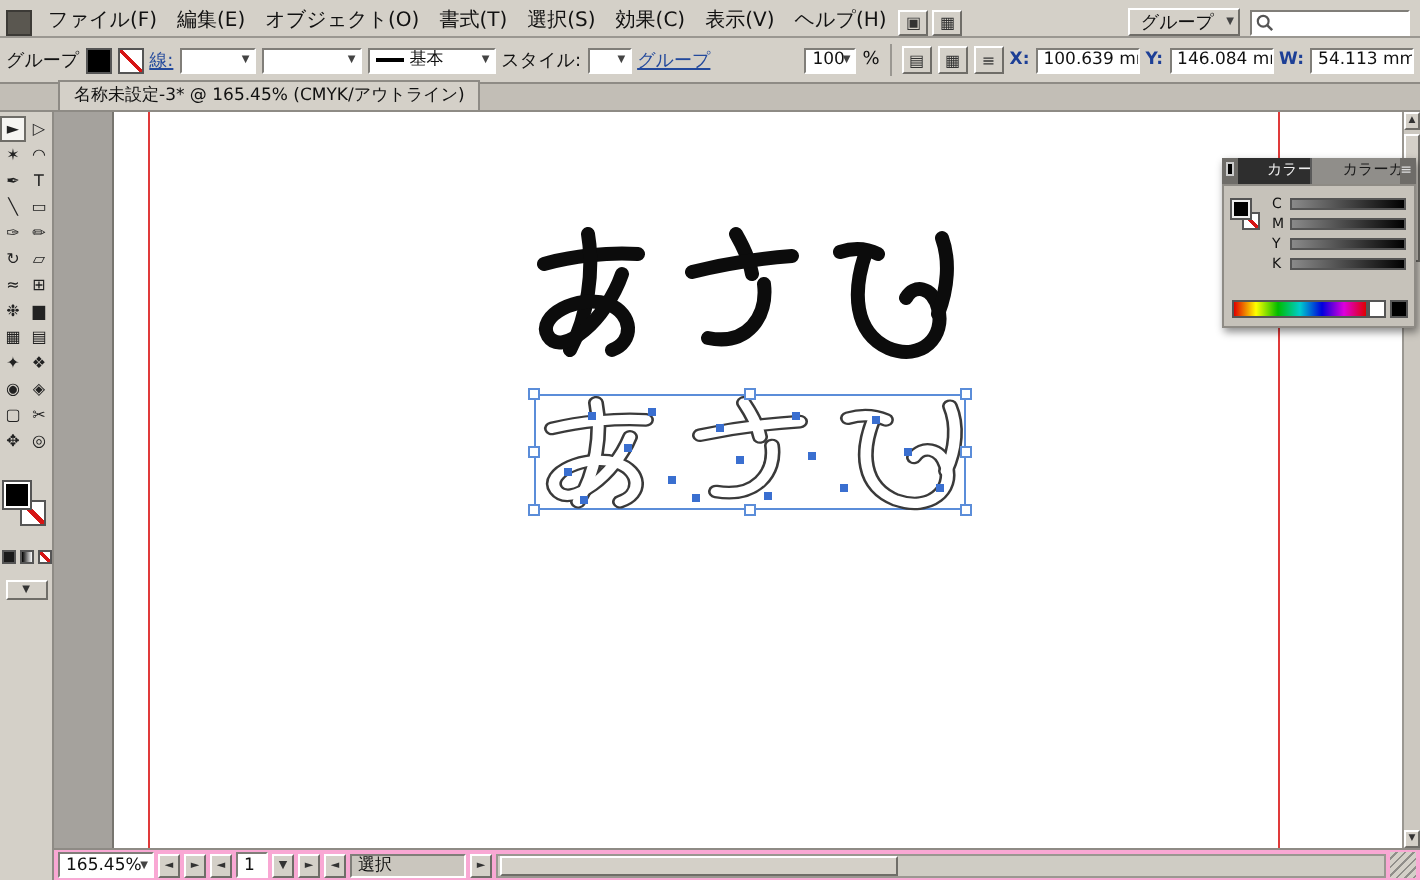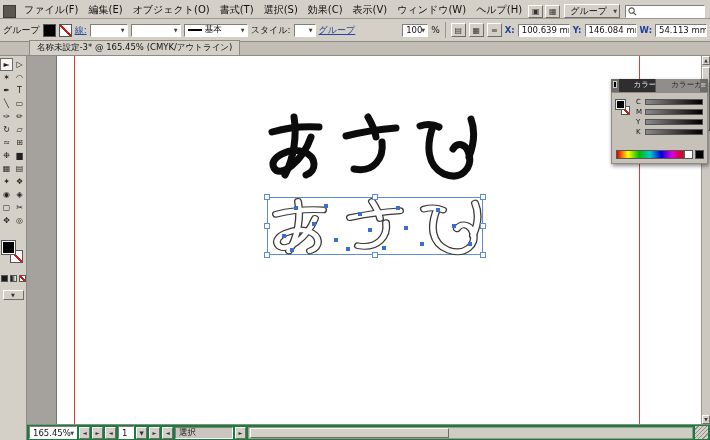--- a/index.html
+++ b/index.html
@@ -129,7 +129,6 @@
   <span class="menu-item">選択(S)</span>
   <span class="menu-item">効果(C)</span>
   <span class="menu-item">表示(V)</span>
-  <span class="menu-item">ウィンドウ(W)</span>
   <span class="menu-item">ヘルプ(H)</span>
   <span class="appbar-icon">▣</span>
   <span class="appbar-icon">▦</span>

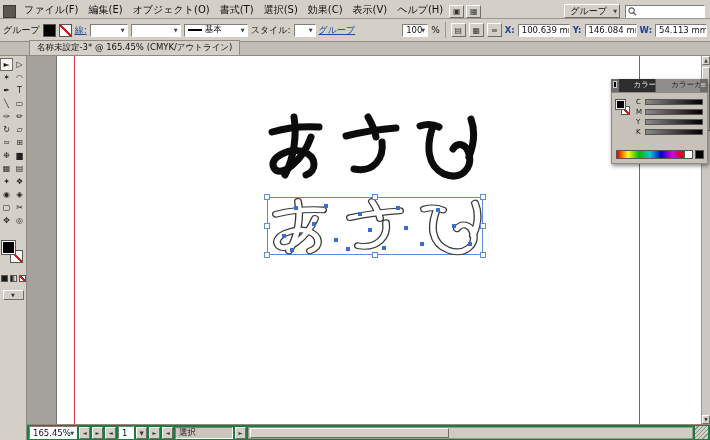--- a/index.html
+++ b/index.html
@@ -93,7 +93,7 @@
   .vsb-btn { height:9px; font-size:4.5px; color:#333; display:flex; align-items:center; justify-content:center; background:#d4d0c8; border:1px solid; border-color:#fff #6f6d68 #6f6d68 #fff; }
   .vsb-btn.bottom { position:absolute; bottom:0; left:0; right:0; }
   .vsb-thumb { position:absolute; top:11px; left:0; right:0; height:64px; background:#d4d0c8; border:1px solid; border-color:#fff #6f6d68 #6f6d68 #fff; }
-  .statusbar { position:absolute; left:27px; right:0; bottom:0; height:16px; background:#15803d; border-top:1px solid #8e8b85; display:flex; align-items:center; gap:2px; padding:0 2px; font-size:8.5px; }
+  .statusbar { position:absolute; left:27px; right:0; bottom:0; height:16px; background:#f9a8d4; border-top:1px solid #8e8b85; display:flex; align-items:center; gap:2px; padding:0 2px; font-size:8.5px; }
   .zoomf { width:48px; }
   .pagef { width:16px; }
   .tool-readout { width:58px; height:12px; background:#cac6be; border:1px solid; border-color:#807e79 #fff #fff #807e79; font-size:8.5px; display:inline-flex; align-items:center; padding:0 3px; white-space:nowrap; overflow:hidden; }

